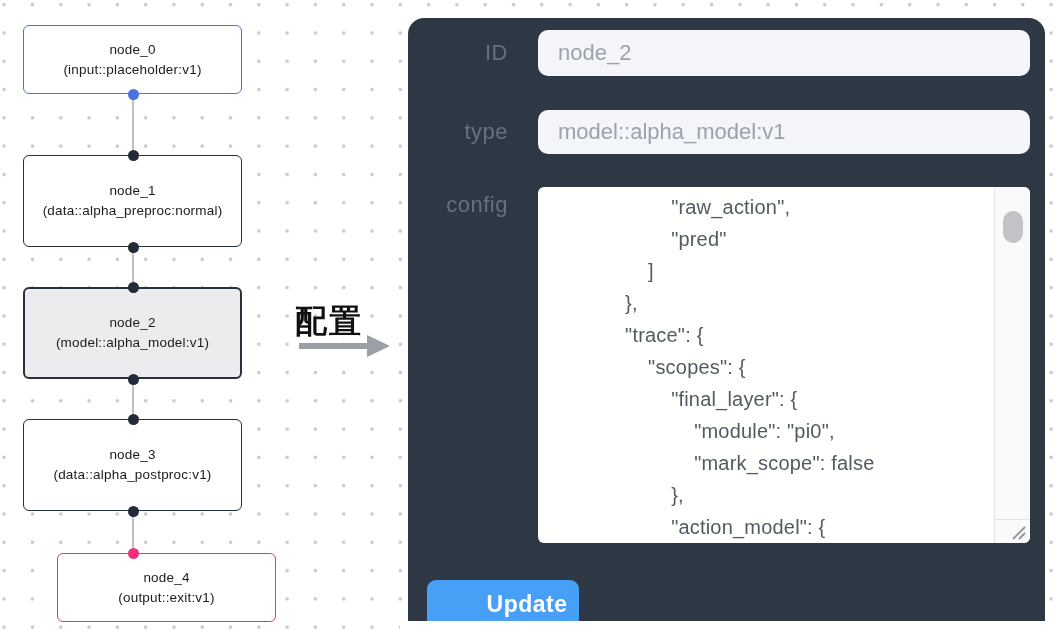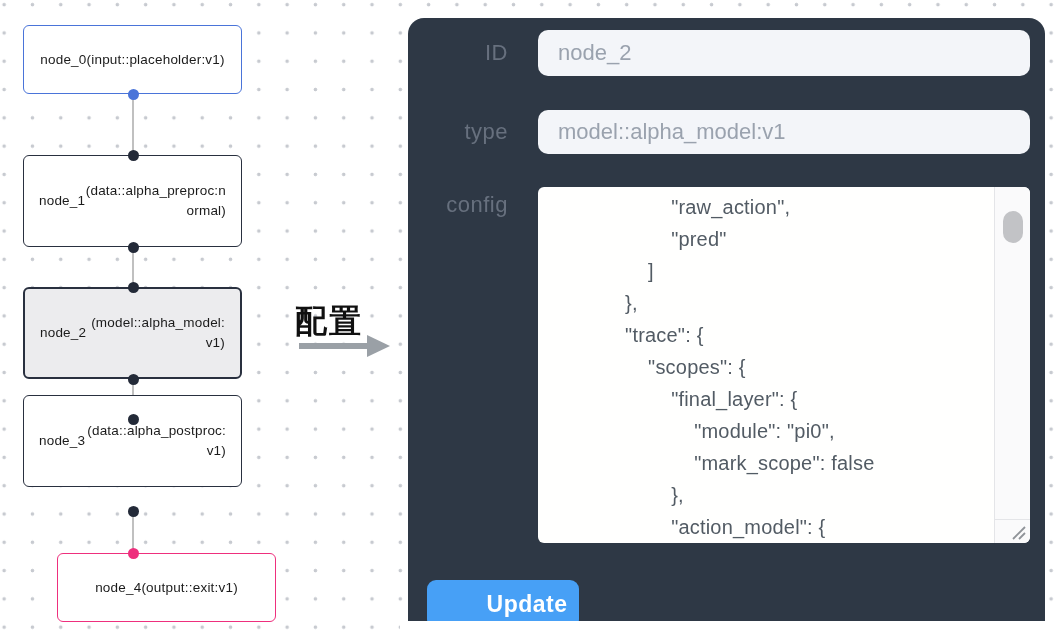--- a/index.html
+++ b/index.html
@@ -18,7 +18,7 @@
   .node {
     position:absolute; left:23px; width:219px;
     background:#fff; border:1.5px solid #29303f; border-radius:6px;
-    display:flex; flex-direction:row; align-items:center; justify-content:center;
+    display:flex; flex-direction:column; align-items:center; justify-content:center;
     text-align:center; padding:2px 15px; z-index:2;
     color:#1b1b1b; font-size:13.5px; line-height:20px; letter-spacing:0.2px;
     cursor:pointer;

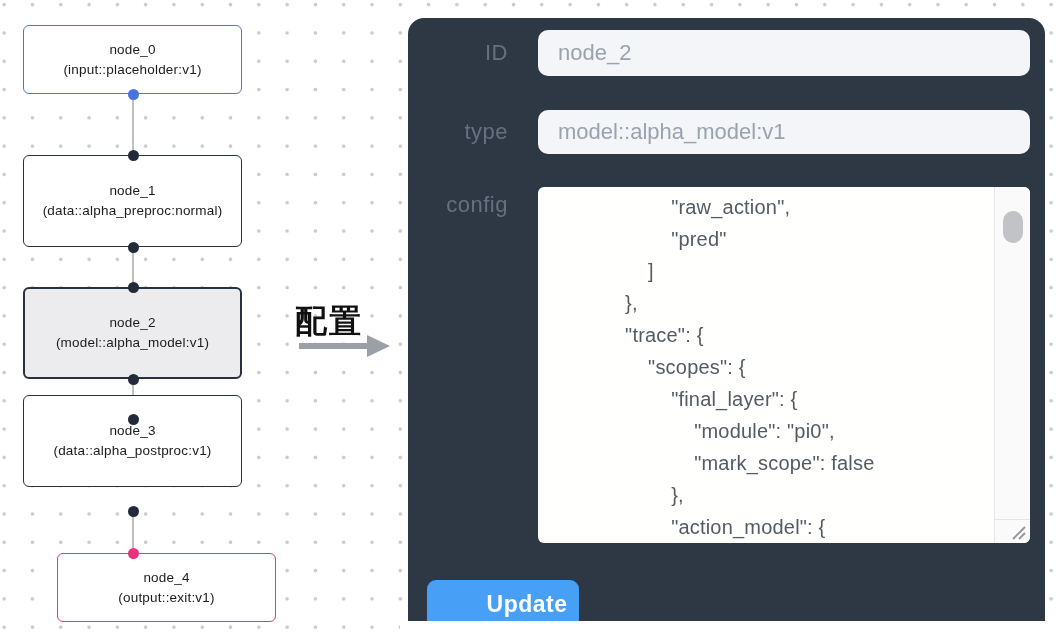--- a/index.html
+++ b/index.html
@@ -27,7 +27,7 @@
   #node0 { top:25px;  height:69px; border-color:#4a74d9; }
   #node1 { top:155px; height:92px; }
   #node2 { top:287px; height:92px; background:#ececee; border-width:2.5px; }
-  #node3 { top:395px; height:92px; }
+  #node3 { top:419px; height:92px; }
   #node4 { top:553px; height:69px; border-color:#ee2f7d;margin-left:34px; }
 
   .edge {

